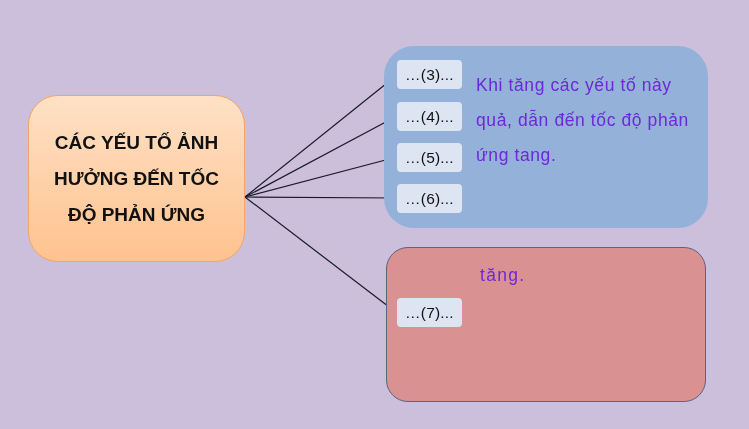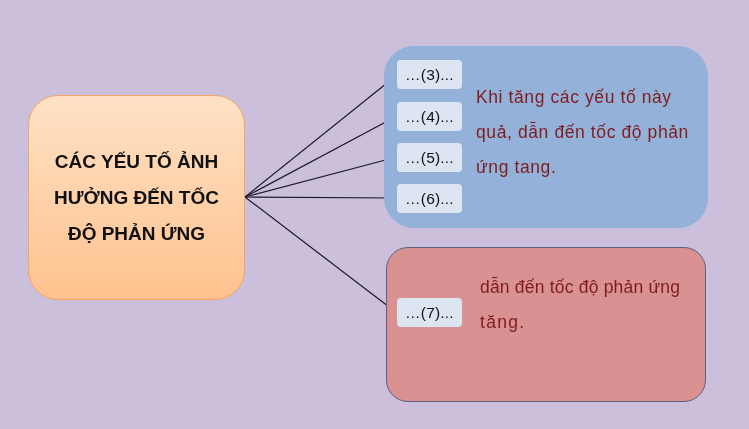--- a/index.html
+++ b/index.html
@@ -11,7 +11,7 @@
   .blue-box { position:absolute; left:384px; top:46px; width:324px; height:182px; border-radius:30px; background:#94b2d9; }
   .red-box { position:absolute; left:386px; top:247px; width:320px; height:155px; border-radius:22px; background:#da9191; border:1.3px solid #5d6280; box-sizing:border-box; }
   .tag { position:absolute; width:65px; height:29px; background:#dde4f2; border-radius:4px; font-size:15.5px; color:#111; display:flex; align-items:center; justify-content:center; letter-spacing:0.2px; }
-  .desc { position:absolute; font-size:17.5px; color:#7f1d1d; line-height:35px; letter-spacing:0.6px;margin-top:12px; }
+  .desc { position:absolute; font-size:17.5px; color:#6d28d9; line-height:35px; letter-spacing:0.6px; }
   svg.lines { position:absolute; left:0; top:0; }
 </style>
 </head>

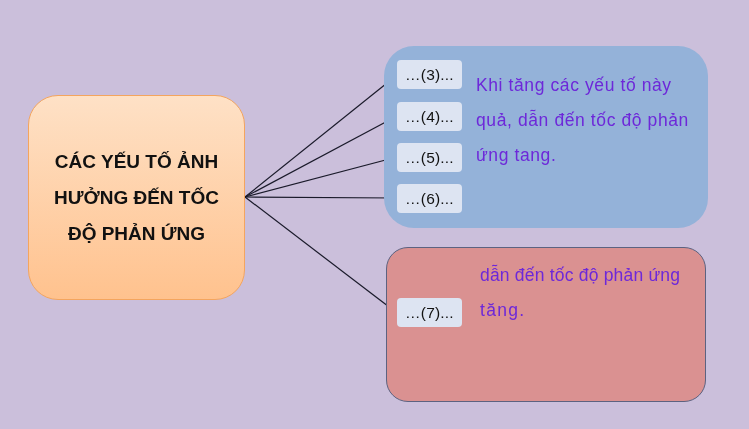--- a/index.html
+++ b/index.html
@@ -4,7 +4,7 @@
 <style>
   html, body { margin:0; padding:0; }
   body { width:749px; height:429px; background:#cbbfdb; position:relative; overflow:hidden; font-family:"Liberation Sans", sans-serif; }
-  .center-box { position:absolute; left:28px; top:95px; width:217px; height:205px; border-radius:30px;
+  .center-box { position:absolute; left:28px; top:95px; width:217px; height:167px; border-radius:30px;
     background:linear-gradient(180deg,#fee1c6 0%,#ffc28e 100%); border:1.5px solid #f4a55e; box-sizing:border-box;
     display:flex; align-items:center; justify-content:center; text-align:center; }
   .center-box span { font-weight:bold; font-size:19px; line-height:36px; color:#111; padding:0 10px; }

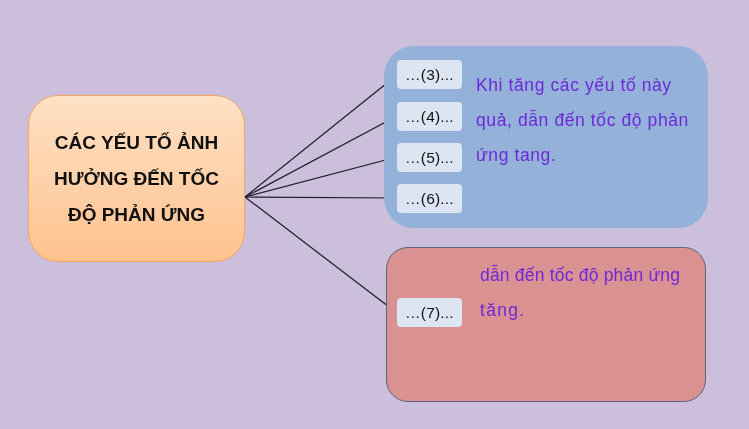--- a/index.html
+++ b/index.html
@@ -45,7 +45,6 @@
 <div class="red-box"></div>
 <div class="tag" style="left:397px;top:298px;">…(7)...</div>
 <div class="desc" style="left:480px;top:258px;letter-spacing:1.3px;">
-  <div style="letter-spacing:0.2px;">dẫn đến tốc độ phản ứng</div>
   <div>tăng.</div>
 </div>
 

